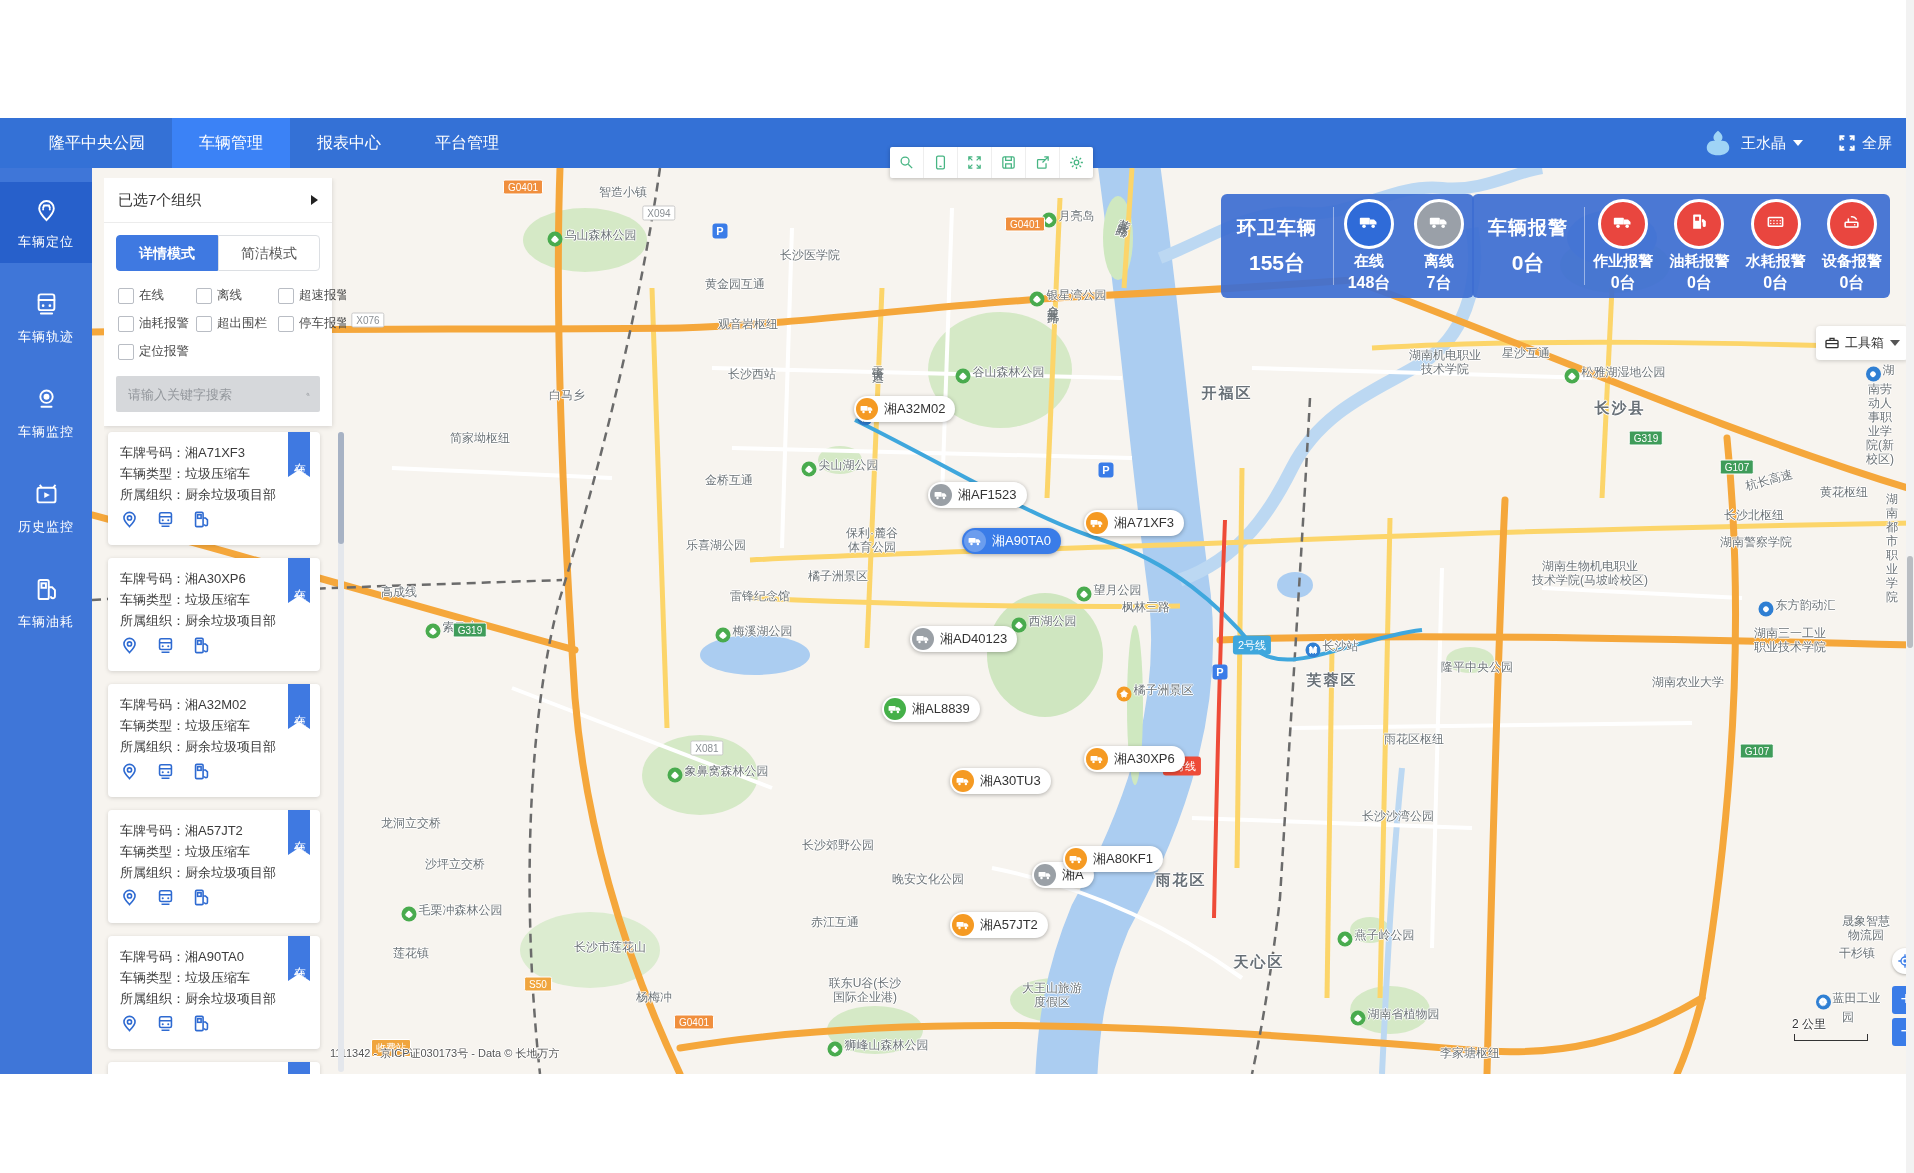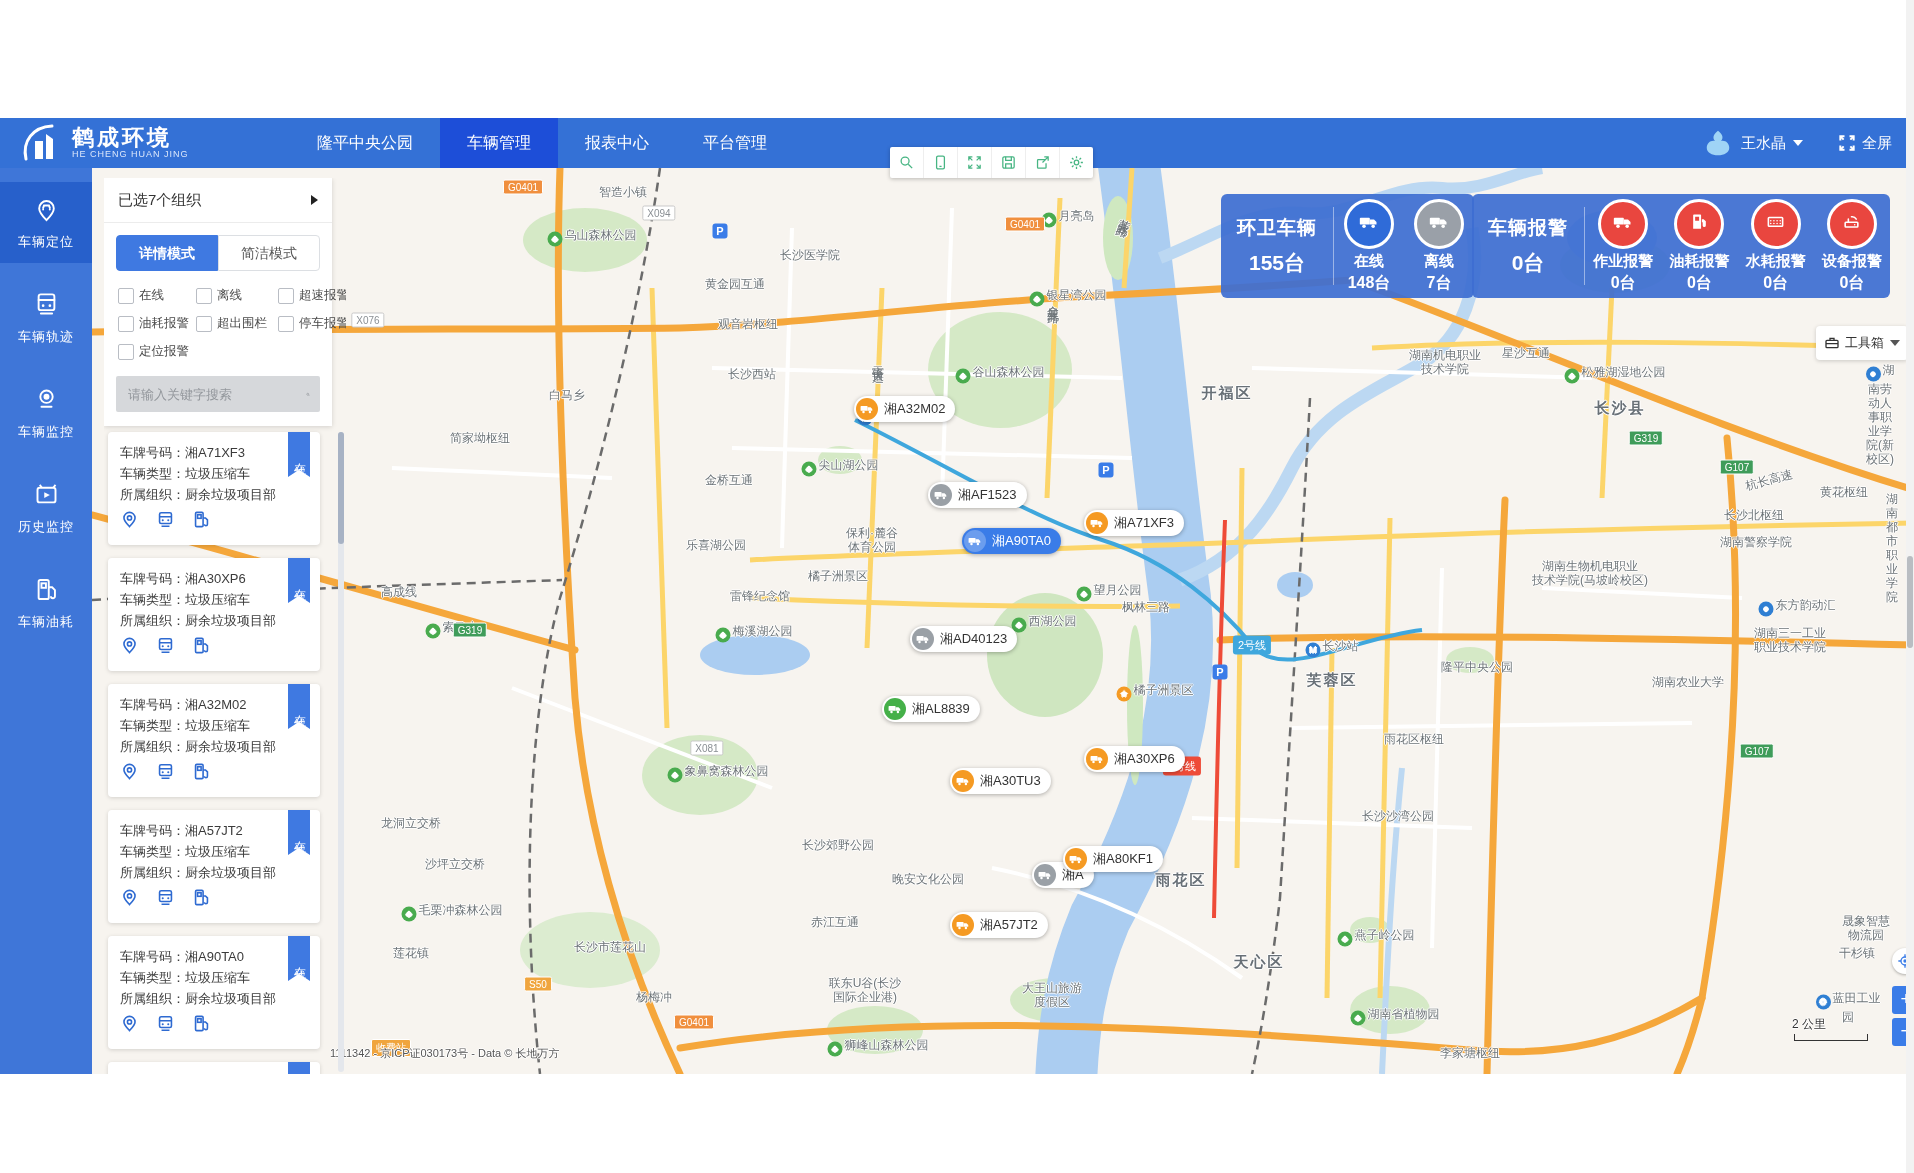--- a/index.html
+++ b/index.html
@@ -109,17 +109,6 @@
 <body>
 
 <div class="topbar">
-  <div class="logo">
-    <svg class="logo-mark" viewBox="0 0 44 44" fill="none">
-      <path d="M8 38C4 20 15 6 34 5" stroke="#fff" stroke-width="3" stroke-linecap="round"></path>
-      <path d="M17 38V20h8v18z" fill="#fff"></path>
-        <path d="M28 38V13l7 5v20z" fill="#fff"></path>
-    </svg>
-    <div>
-      <div class="logo-cn">鹤成环境</div>
-      <div class="logo-en">HE CHENG HUAN JING</div>
-    </div>
-  </div>
   <div class="menu" id="menu">
       <div class="menu-item">隆平中央公园</div>
       <div class="menu-item active">车辆管理</div>

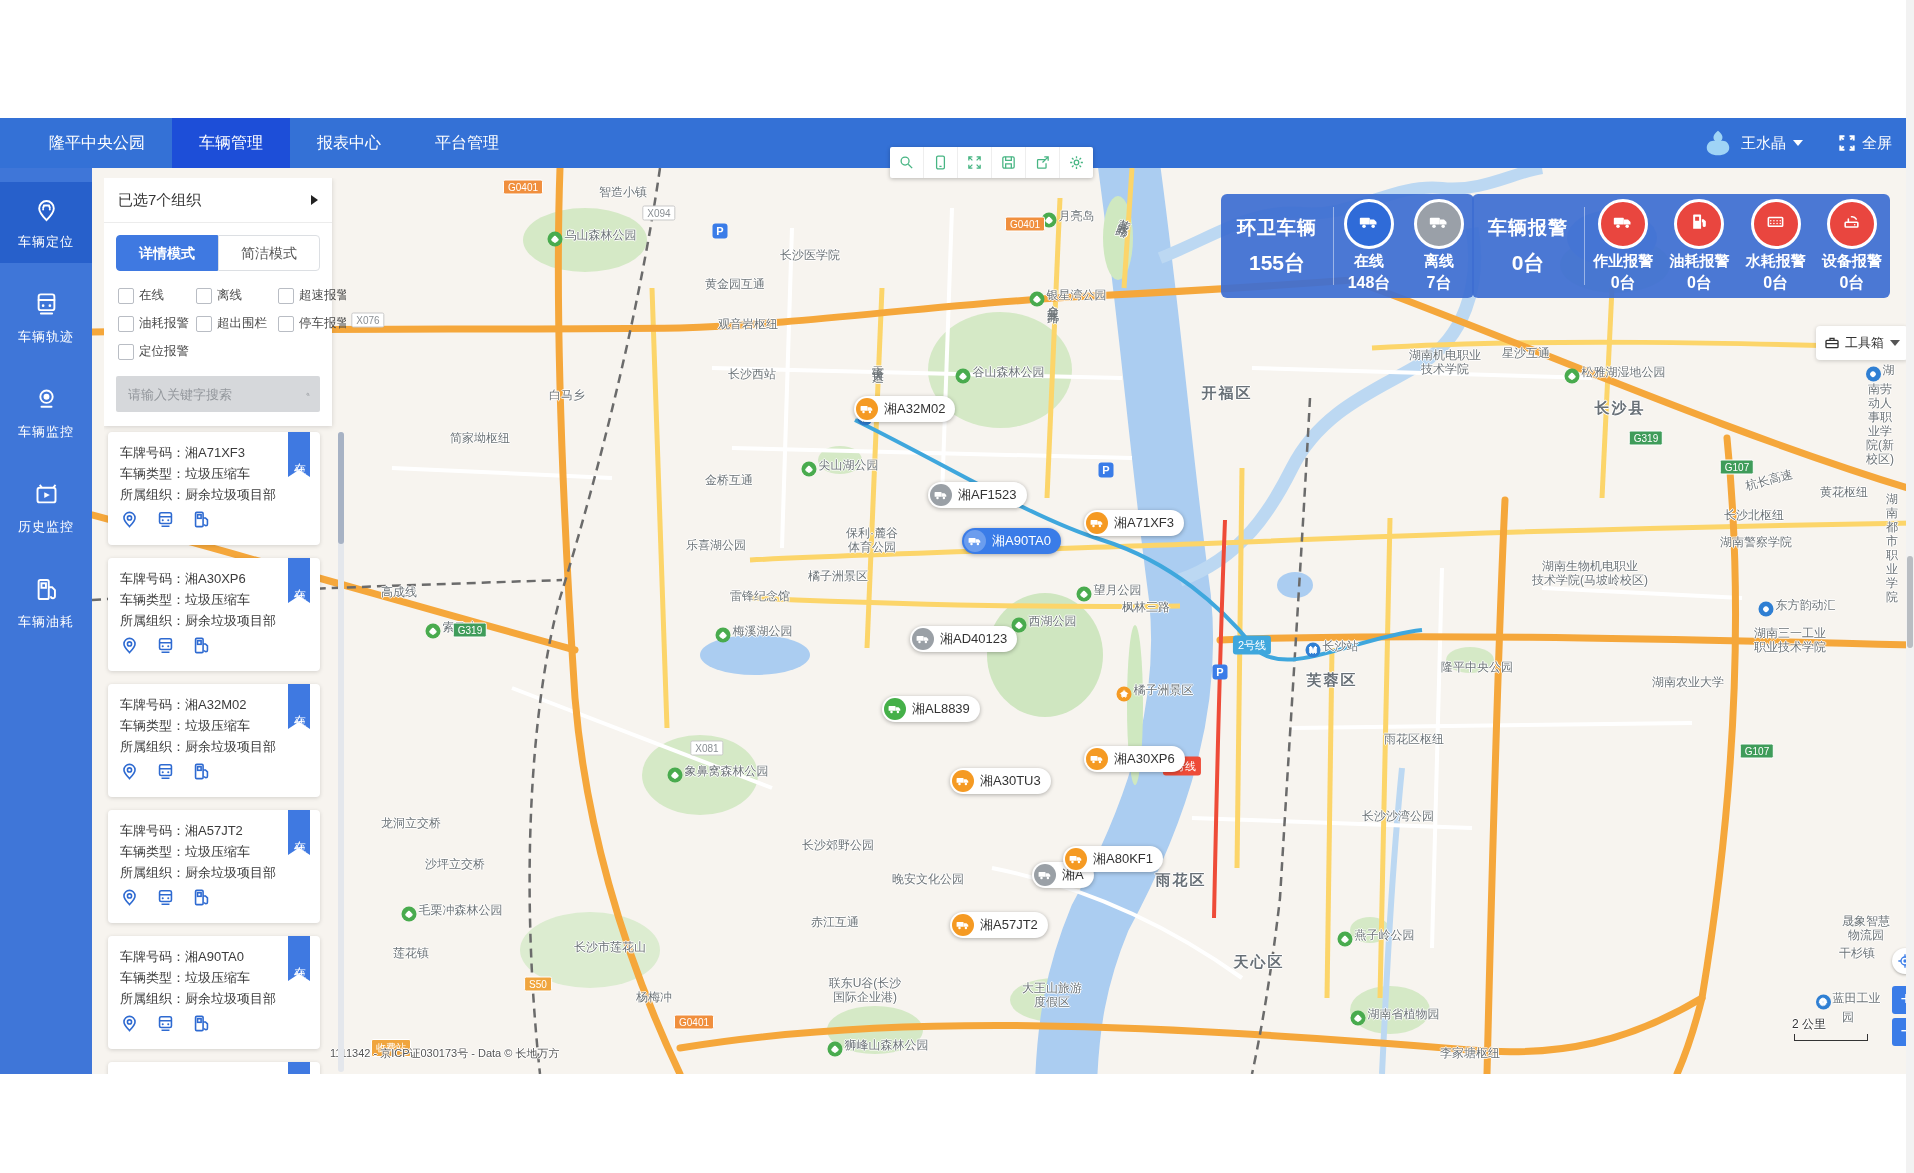--- a/index.html
+++ b/index.html
@@ -13,7 +13,7 @@
   .logo-en{font-size:9px;color:#dbe7fb;letter-spacing:1px;}
   .menu{display:flex;height:50px;margin-left:22px;}
   .menu-item{height:50px;line-height:50px;padding:0 27px;color:#fff;font-size:16px;cursor:pointer;}
-  .menu-item.active{background:#1d4ed8;}
+  .menu-item.active{background:#3b82f6;}
   .user-area{margin-left:auto;margin-right:22px;display:flex;align-items:center;color:#fff;font-size:15px;}
   .avatar{width:30px;height:30px;margin-right:8px;}
   .caret{width:0;height:0;border-left:5px solid transparent;border-right:5px solid transparent;border-top:6px solid #fff;margin-left:7px;}

